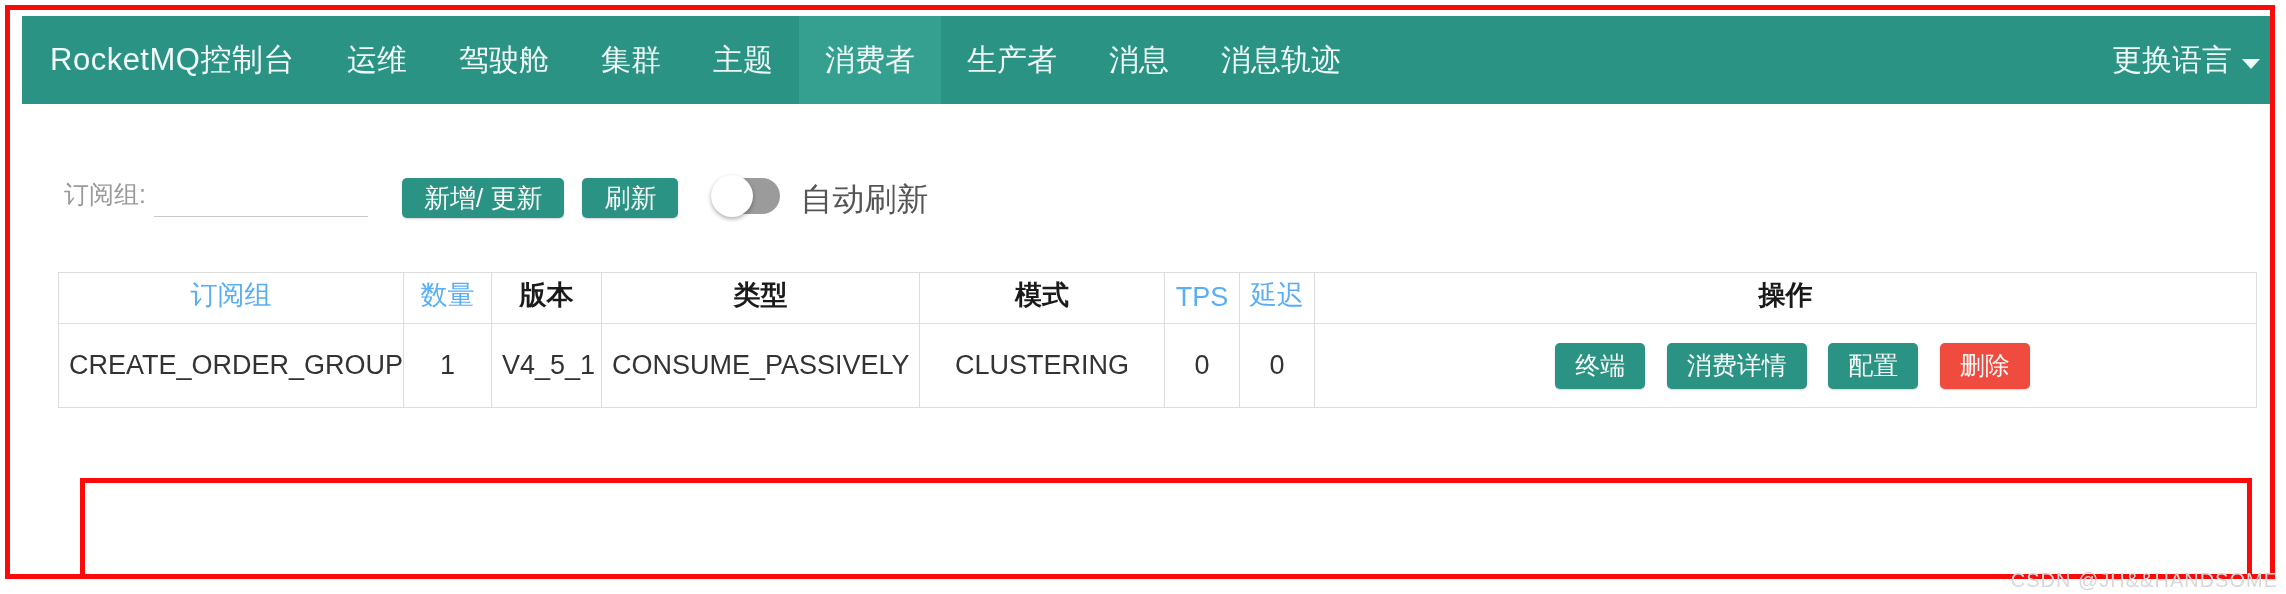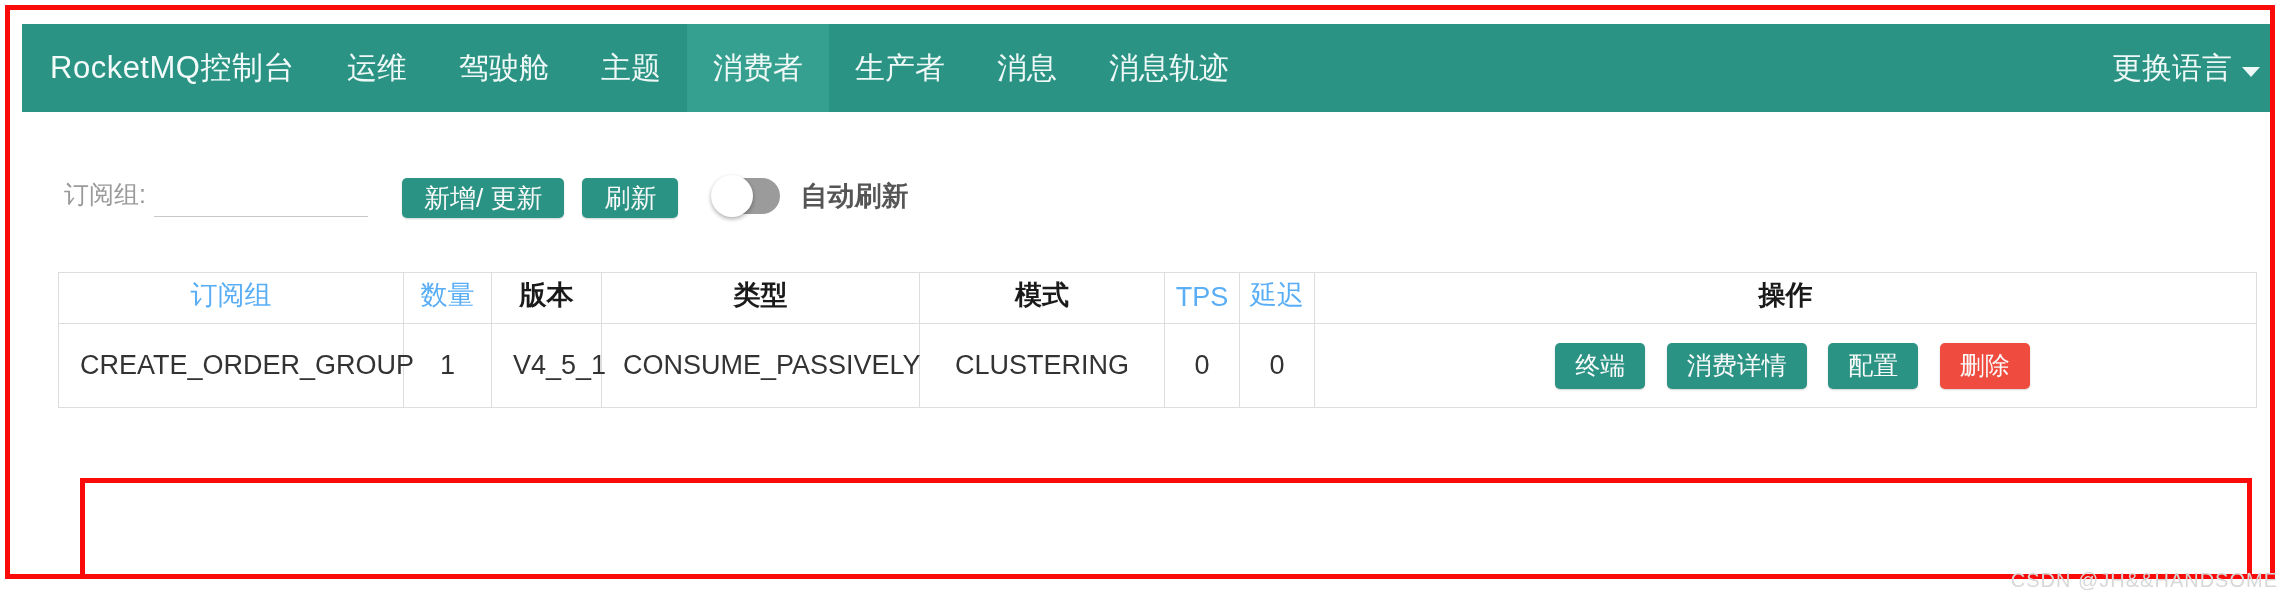--- a/index.html
+++ b/index.html
@@ -40,7 +40,7 @@
   .navbar {
     position: absolute;
     left: 12px;
-    top: 14px;
+    top: 6px;
     width: 2248px;
     height: 88px;
     background: #2a9384;

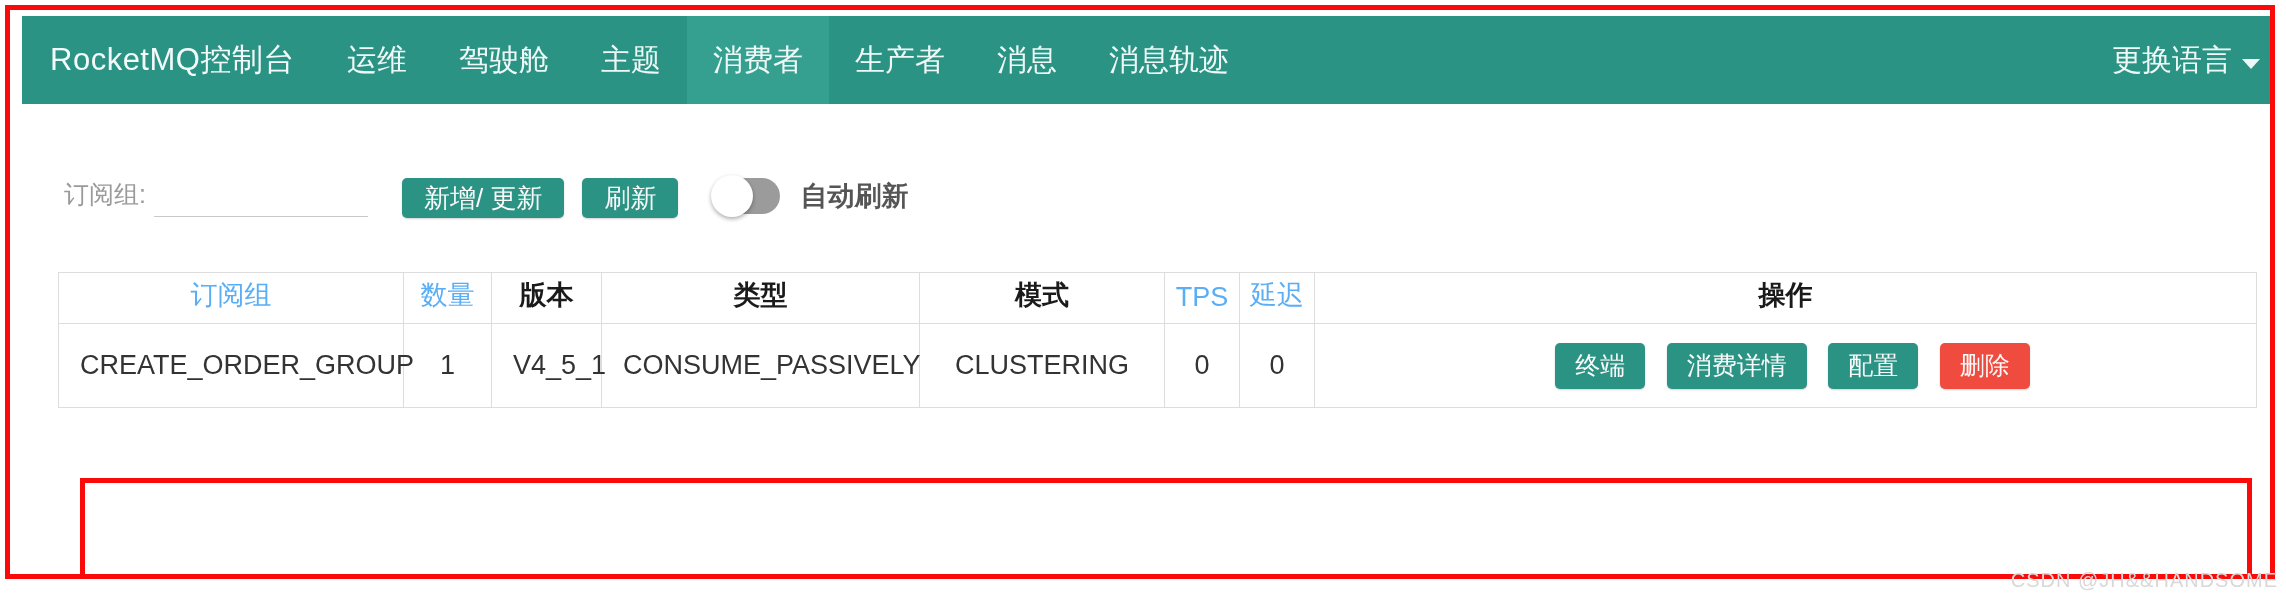--- a/index.html
+++ b/index.html
@@ -260,6 +260,7 @@
       <div class="nav-brand">RocketMQ控制台</div>
       <div class="nav-item">运维</div>
       <div class="nav-item">驾驶舱</div>
+      <div class="nav-item">集群</div>
       <div class="nav-item">主题</div>
       <div class="nav-item active">消费者</div>
       <div class="nav-item">生产者</div>

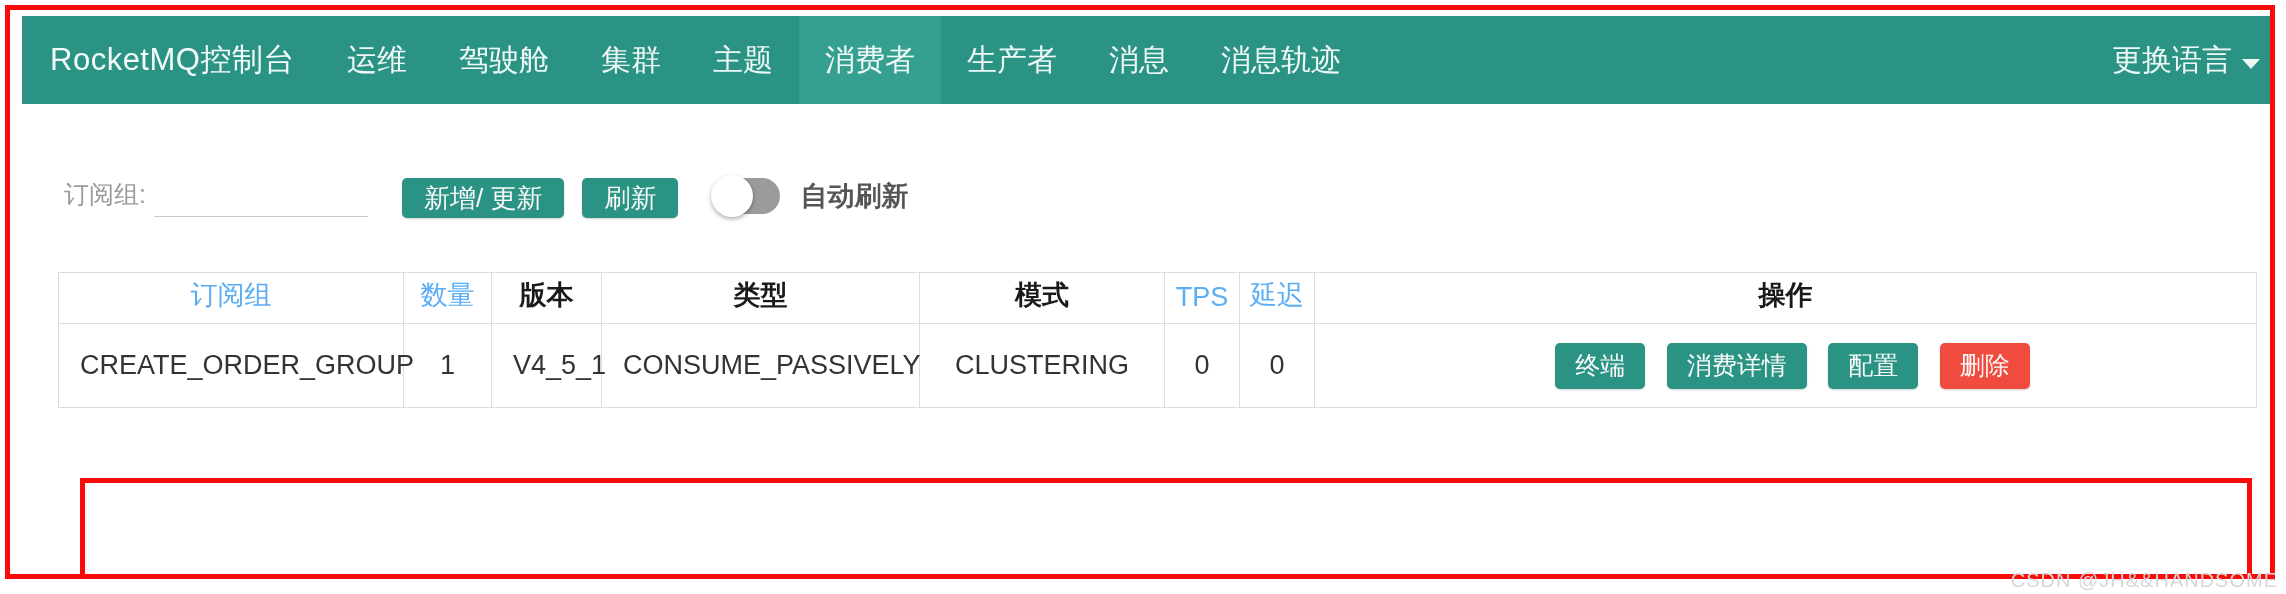--- a/index.html
+++ b/index.html
@@ -156,10 +156,9 @@
     box-shadow: 0 2px 4px rgba(0,0,0,.32);
   }
   .switch-label {
-    font-size: 27px;
+    font-size: 32px;
     color: #555555;
     white-space: nowrap;
-    font-weight: bold;
   }
 
   

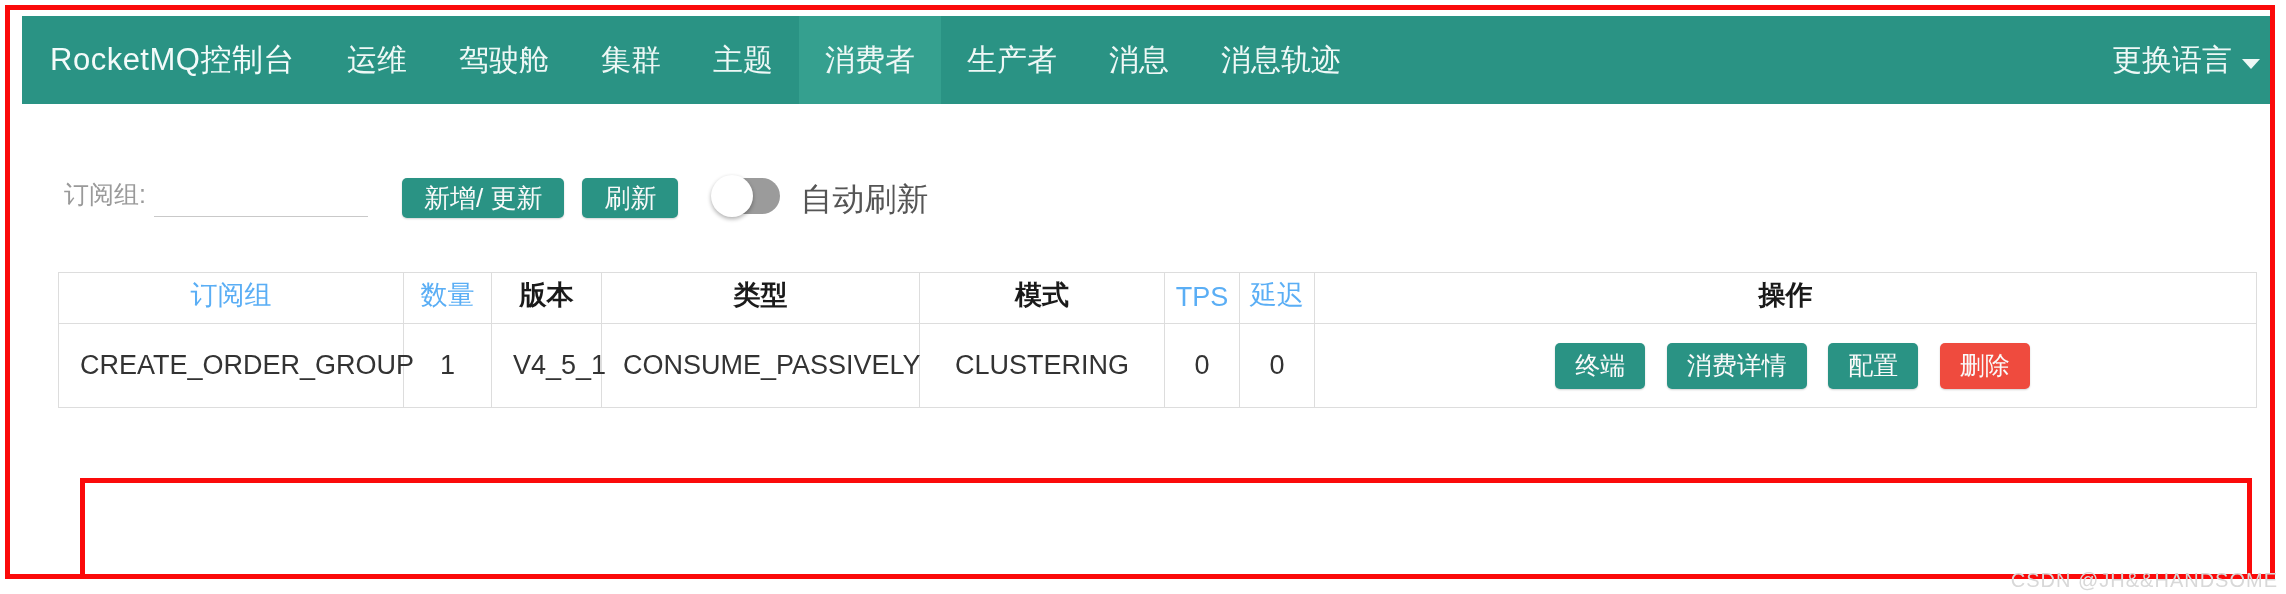--- a/index.html
+++ b/index.html
@@ -197,7 +197,7 @@
     height: 84px;
     font-size: 27px;
     color: #333333;
-    padding: 4px 21px;
+    padding: 4px 10px;
     font-weight: normal;
   }
   td.col-group { text-align: left; padding-left: 18px; }

